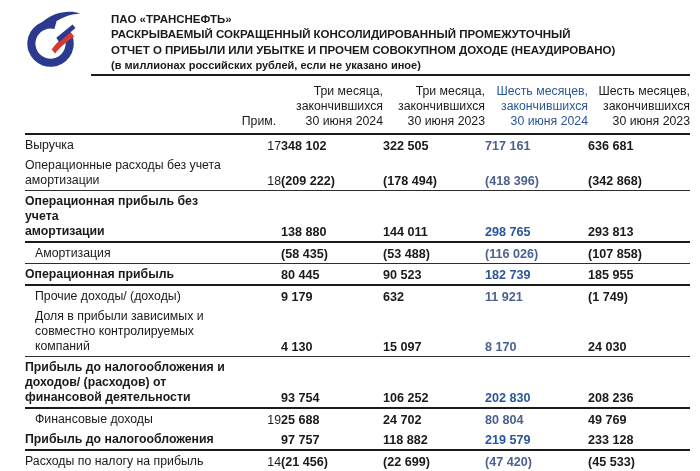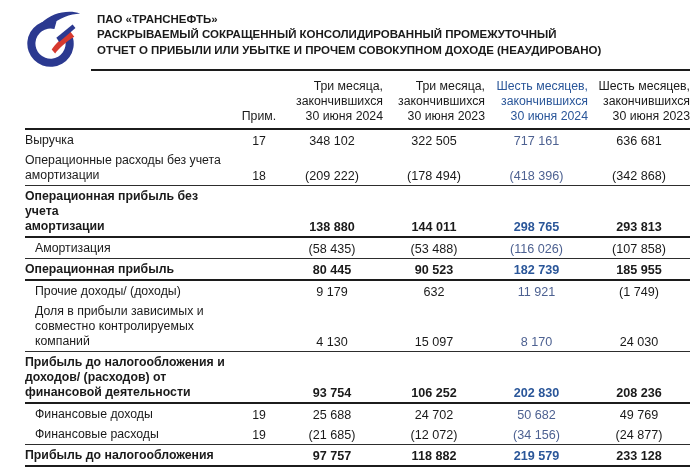--- a/index.html
+++ b/index.html
@@ -16,7 +16,7 @@
     font-family:"Liberation Sans", sans-serif;color:#1a1a1a;
   }
   .page{padding:9px 10px 0 25px;}
-  .hdr{display:flex;align-items:flex-start;gap:14px;}
+  .hdr{display:flex;align-items:flex-start;gap:28px;}
   .logo{width:58px;height:58px;flex:0 0 auto;margin-top:1px;}
   .hdr-text{padding-top:3px;font-weight:bold;}
   .hdr-line{font-size:11.5px;line-height:1.34;}

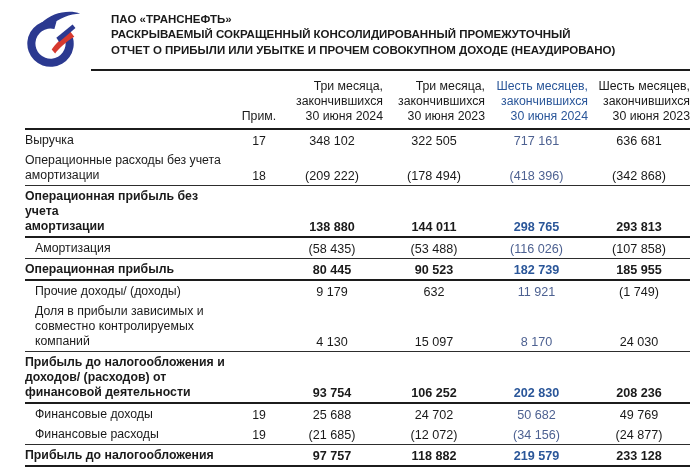--- a/index.html
+++ b/index.html
@@ -57,6 +57,7 @@
       <div class="hdr-line">ПАО «ТРАНСНЕФТЬ»</div>
       <div class="hdr-line">РАСКРЫВАЕМЫЙ СОКРАЩЕННЫЙ КОНСОЛИДИРОВАННЫЙ ПРОМЕЖУТОЧНЫЙ</div>
       <div class="hdr-line">ОТЧЕТ О ПРИБЫЛИ ИЛИ УБЫТКЕ И ПРОЧЕМ СОВОКУПНОМ ДОХОДЕ (НЕАУДИРОВАНО)</div>
+      <div class="hdr-sub">(в миллионах российских рублей, если не указано иное)</div>
     </div>
   </div>
 

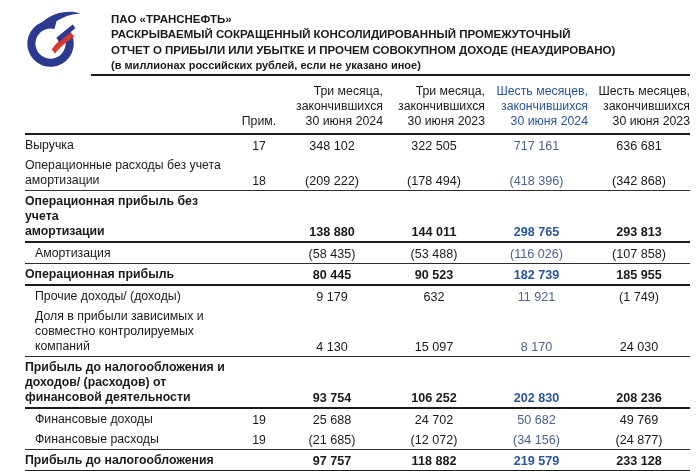--- a/index.html
+++ b/index.html
@@ -31,7 +31,7 @@
   }
   thead th.note-h{text-align:center;}
   td.lbl{text-align:left;font-size:12.3px;line-height:1.22;padding-right:6px;white-space:pre-line;}
-  td.note{text-align:center;font-size:12.3px;}
+  td.note{text-align:right;font-size:12.3px;}
   td.num{text-align:center;font-size:12.6px;}
   tr.ind td.lbl{padding-left:10px;}
   tr.bold{font-weight:bold;}

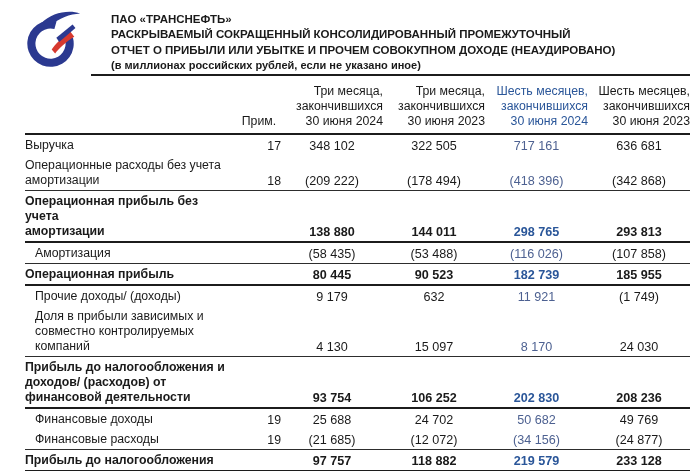--- a/index.html
+++ b/index.html
@@ -32,7 +32,7 @@
   thead th.note-h{text-align:center;}
   td.lbl{text-align:left;font-size:12.3px;line-height:1.22;padding-right:6px;white-space:pre-line;}
   td.note{text-align:right;font-size:12.3px;}
-  td.num{text-align:center;font-size:12.6px;}
+  td.num{text-align:left;font-size:12.6px;font-weight:bold;}
   tr.ind td.lbl{padding-left:10px;}
   tr.bold{font-weight:bold;}
   tr.bb1 td{border-bottom:1px solid #2d2d2d;}

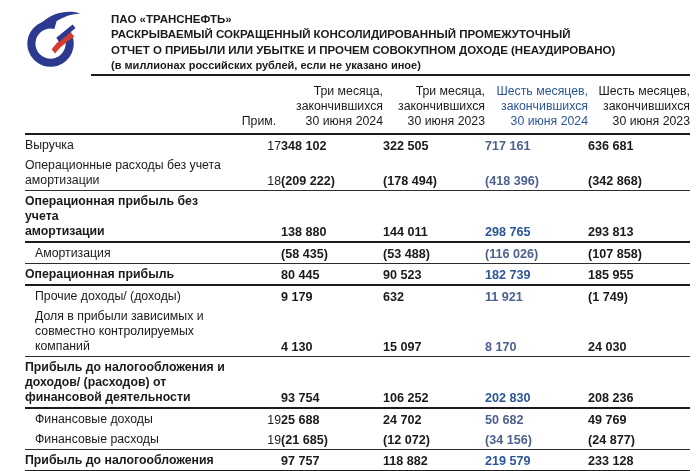--- a/index.html
+++ b/index.html
@@ -174,7 +174,7 @@
         <td class="note">19</td>
         <td class="num">25 688</td>
         <td class="num">24 702</td>
-        <td class="num hl">50 682</td>
+        <td class="num hl">80 804</td>
         <td class="num">49 769</td>
       </tr>
       <tr class="ind bb1">

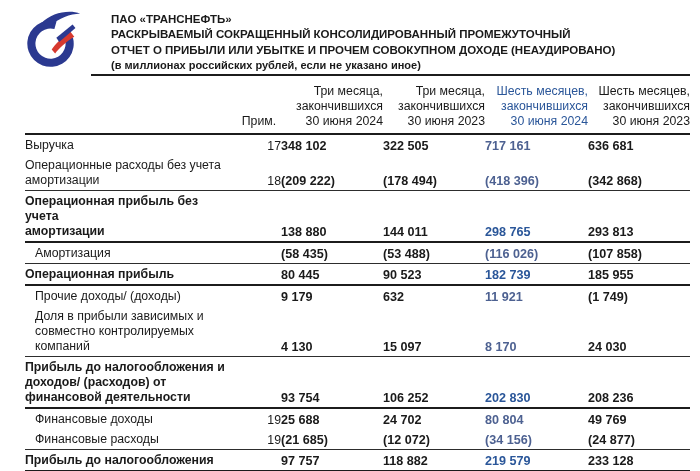--- a/index.html
+++ b/index.html
@@ -177,14 +177,6 @@
         <td class="num hl">80 804</td>
         <td class="num">49 769</td>
       </tr>
-      <tr class="ind bb1">
-        <td class="lbl">Финансовые расходы</td>
-        <td class="note">19</td>
-        <td class="num">(21 685)</td>
-        <td class="num">(12 072)</td>
-        <td class="num hl">(34 156)</td>
-        <td class="num">(24 877)</td>
-      </tr>
       <tr class="bold bb2">
         <td class="lbl">Прибыль до налогообложения</td>
         <td class="note"></td>

